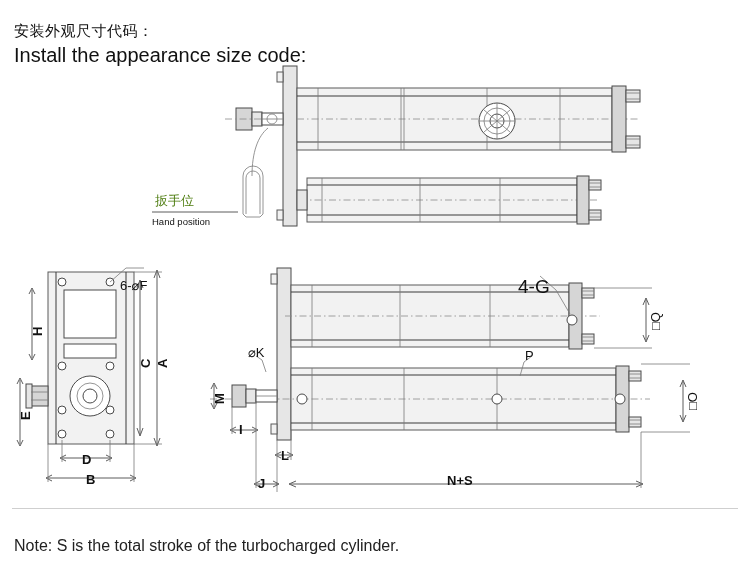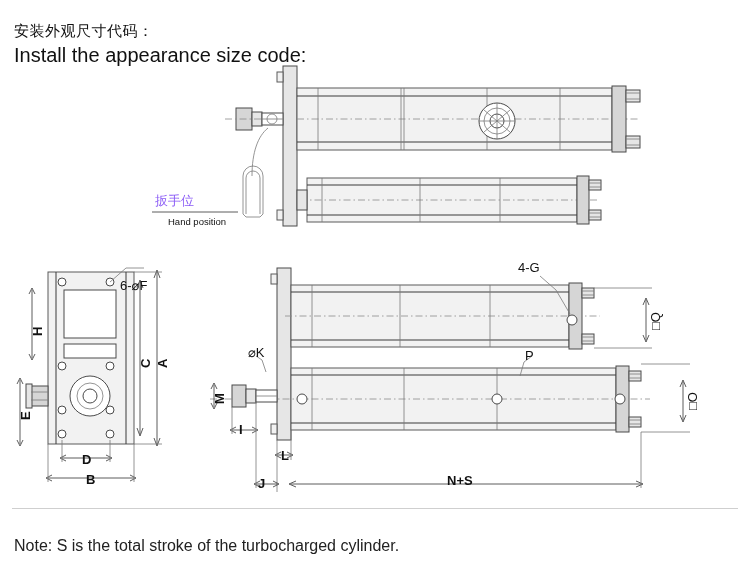--- a/index.html
+++ b/index.html
@@ -33,7 +33,7 @@
 
   .lbl{position:absolute;font-size:12px;color:#111;white-space:nowrap;}
   .lbl-s{position:absolute;font-size:9.5px;color:#111;white-space:nowrap;}
-  .lbl-cn{position:absolute;font-size:13px;color:#8b5cf6;white-space:nowrap;}
+  .lbl-cn{position:absolute;font-size:13px;color:#4d7c0f;white-space:nowrap;}
   .vert{transform:rotate(-90deg);transform-origin:left top;}
 
   svg{position:absolute;left:0;top:0;overflow:visible;}

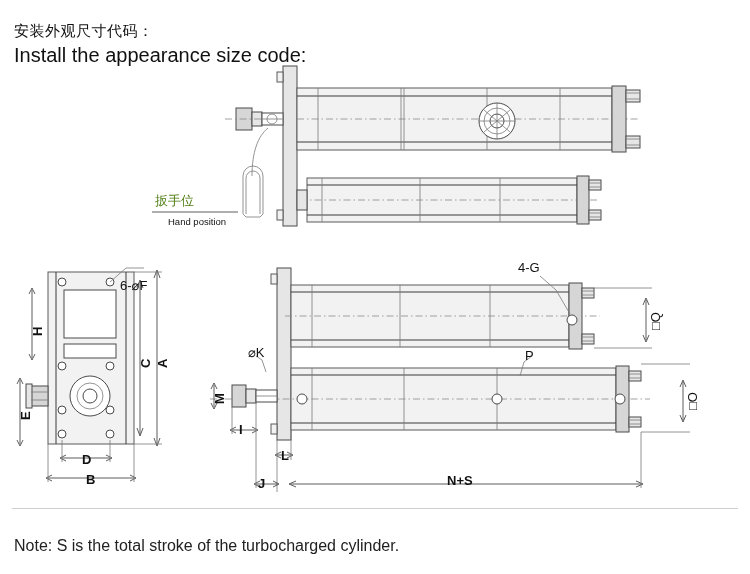--- a/index.html
+++ b/index.html
@@ -280,7 +280,7 @@
   </svg>
 
   <div class="lbl-cn" style="left:155px;top:192px;">扳手位</div>
-  <div class="lbl-s" style="left:168px;top:216px;">Hand position</div>
+  <div class="lbl-s" style="left:152px;top:216px;">Hand position</div>
 
   <div class="lbl" style="left:120px;top:252px;font-size:13px;margin-top:26px;">6-⌀F</div>
   <div class="lbl" style="left:518px;top:260px;font-size:13px;">4-G</div>

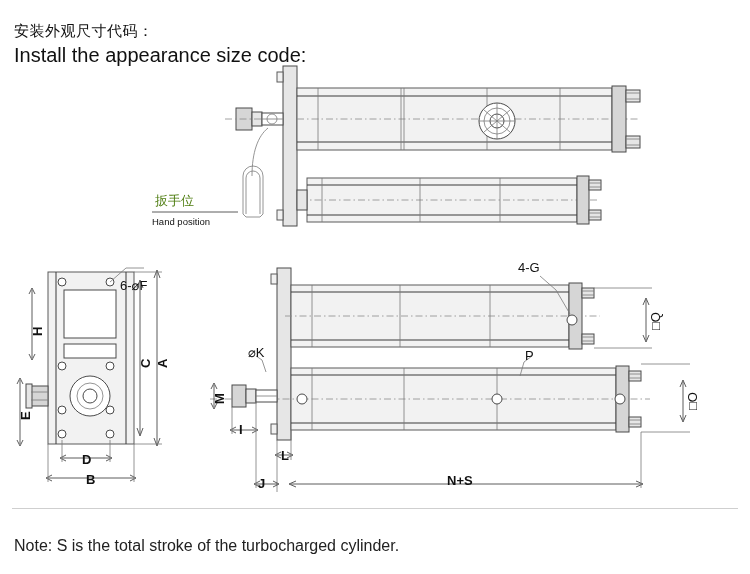--- a/index.html
+++ b/index.html
@@ -283,7 +283,7 @@
   <div class="lbl-s" style="left:152px;top:216px;">Hand position</div>
 
   <div class="lbl" style="left:120px;top:252px;font-size:13px;margin-top:26px;">6-⌀F</div>
-  <div class="lbl" style="left:518px;top:260px;font-size:13px;">4-G</div>
+  <div class="lbl" style="left:518px;top:276px;font-size:19px;">4-G</div>
   <div class="lbl" style="left:248px;top:345px;font-size:13px;">⌀K</div>
   <div class="lbl" style="left:525px;top:348px;font-size:13px;">P</div>
 

